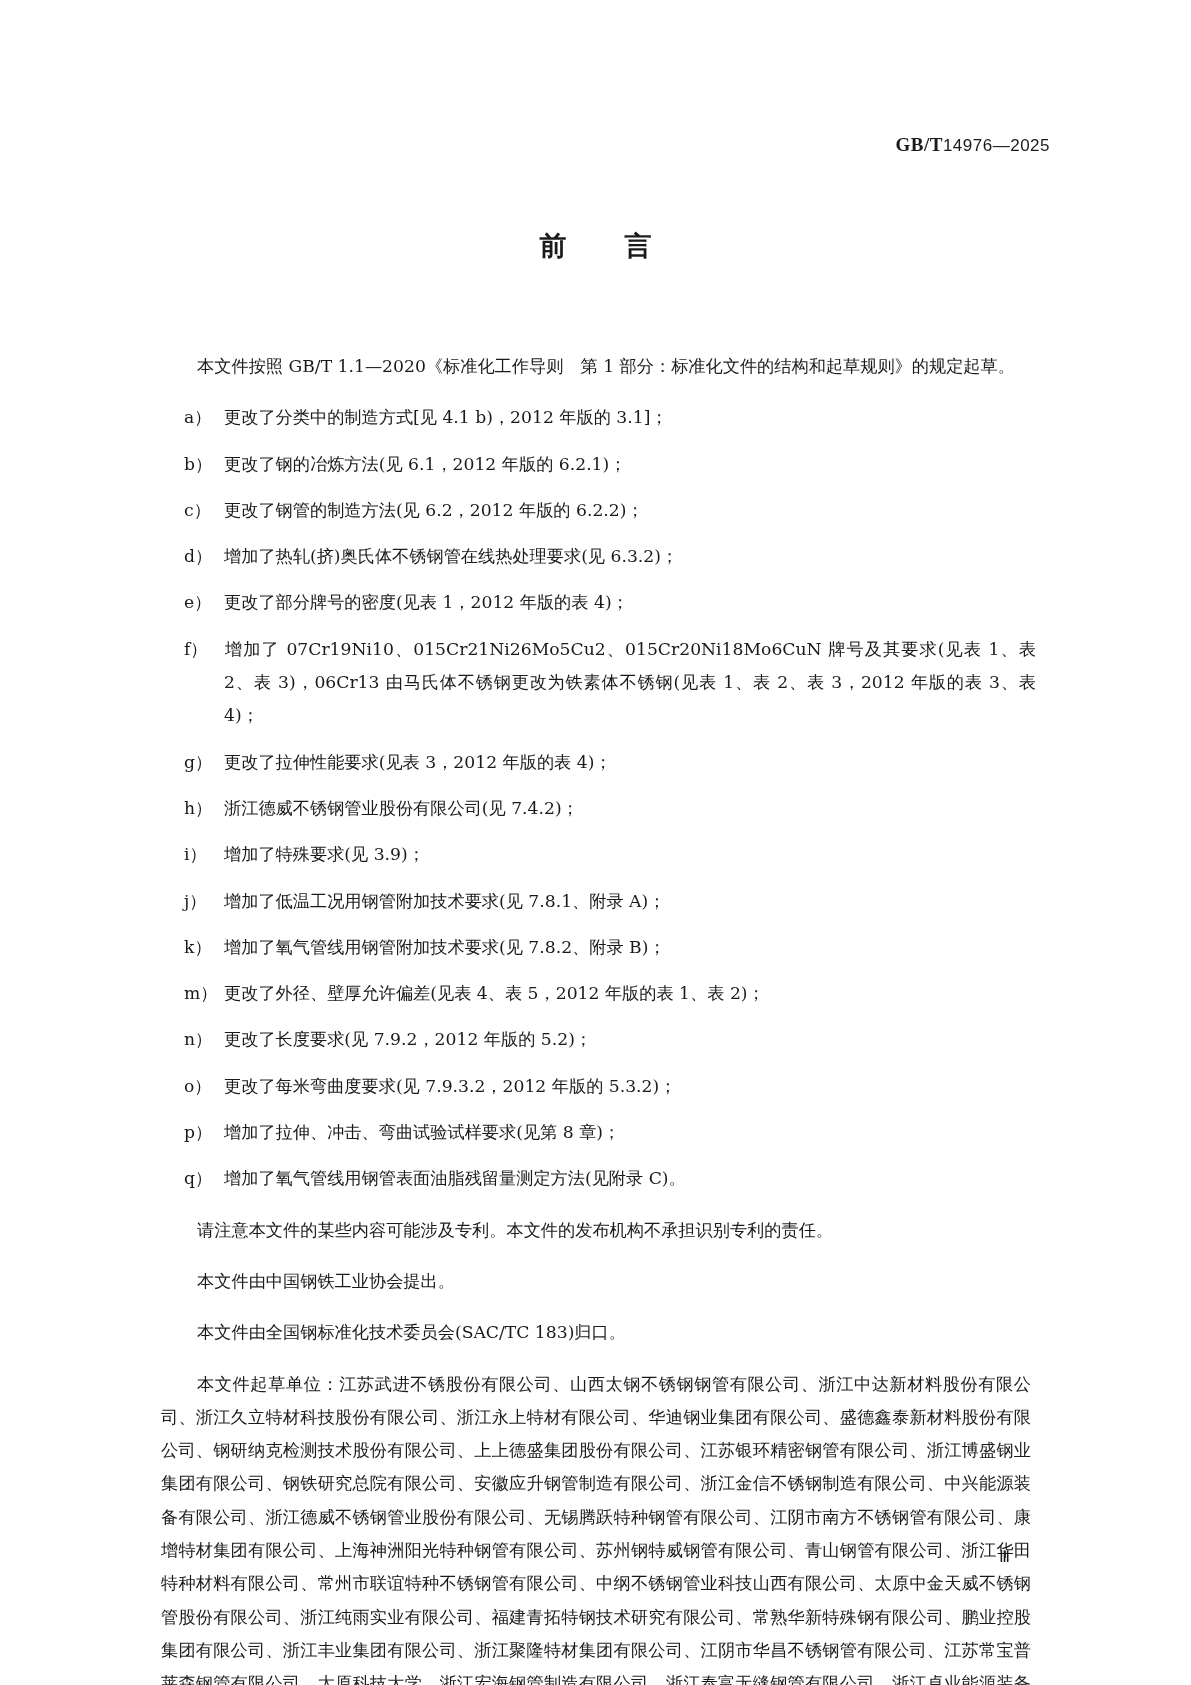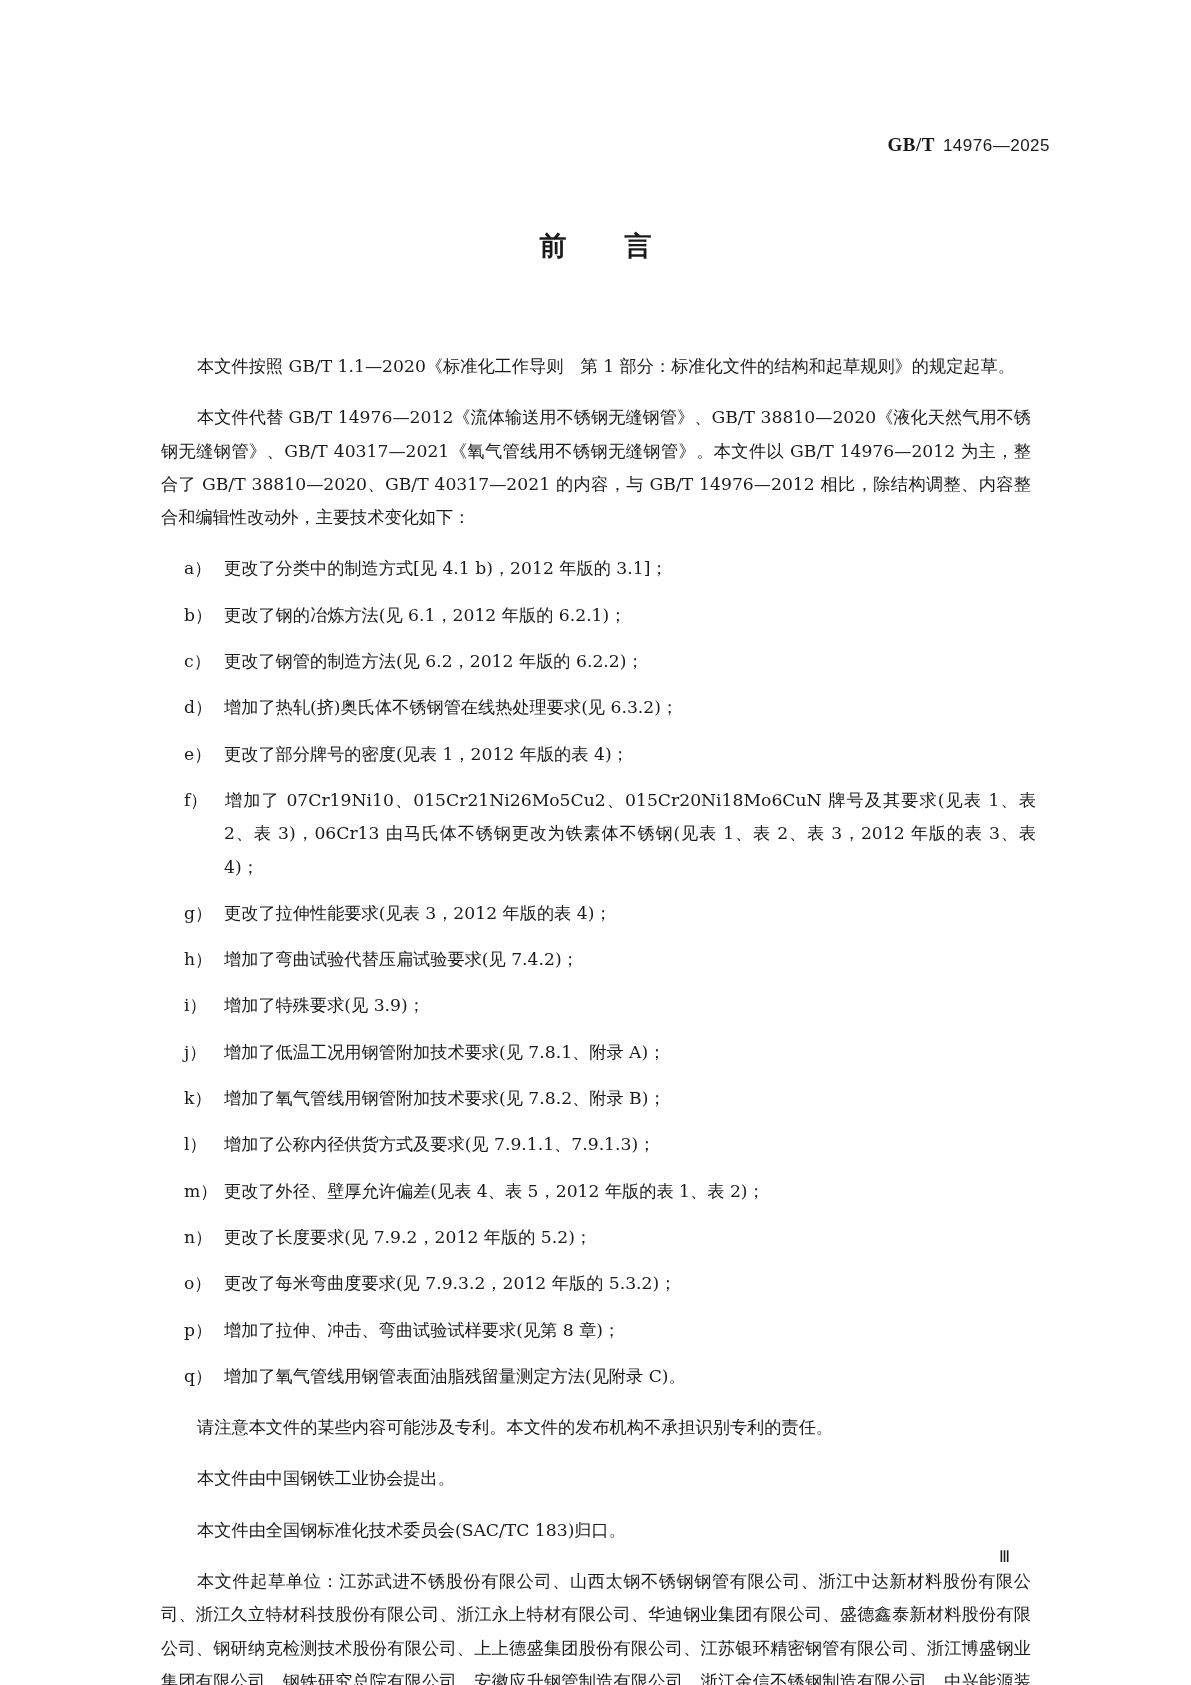--- a/index.html
+++ b/index.html
@@ -13,7 +13,7 @@
     font-size: 17px; letter-spacing: 0.5px;
   }
   .std-code .prefix { font-family: "Liberation Serif", serif; font-weight: bold; font-size: 19px; }
-  .std-code .num { font-family: "Liberation Sans", sans-serif; font-size: 17px; margin-left: 8px; }
+  .std-code .num { font-family: "Liberation Sans", sans-serif; font-size: 17px; }
   .title {
     position: absolute; top: 228px; left: 0; width: 1191px;
     text-align: center; font-family: "DejaVu Sans", sans-serif;

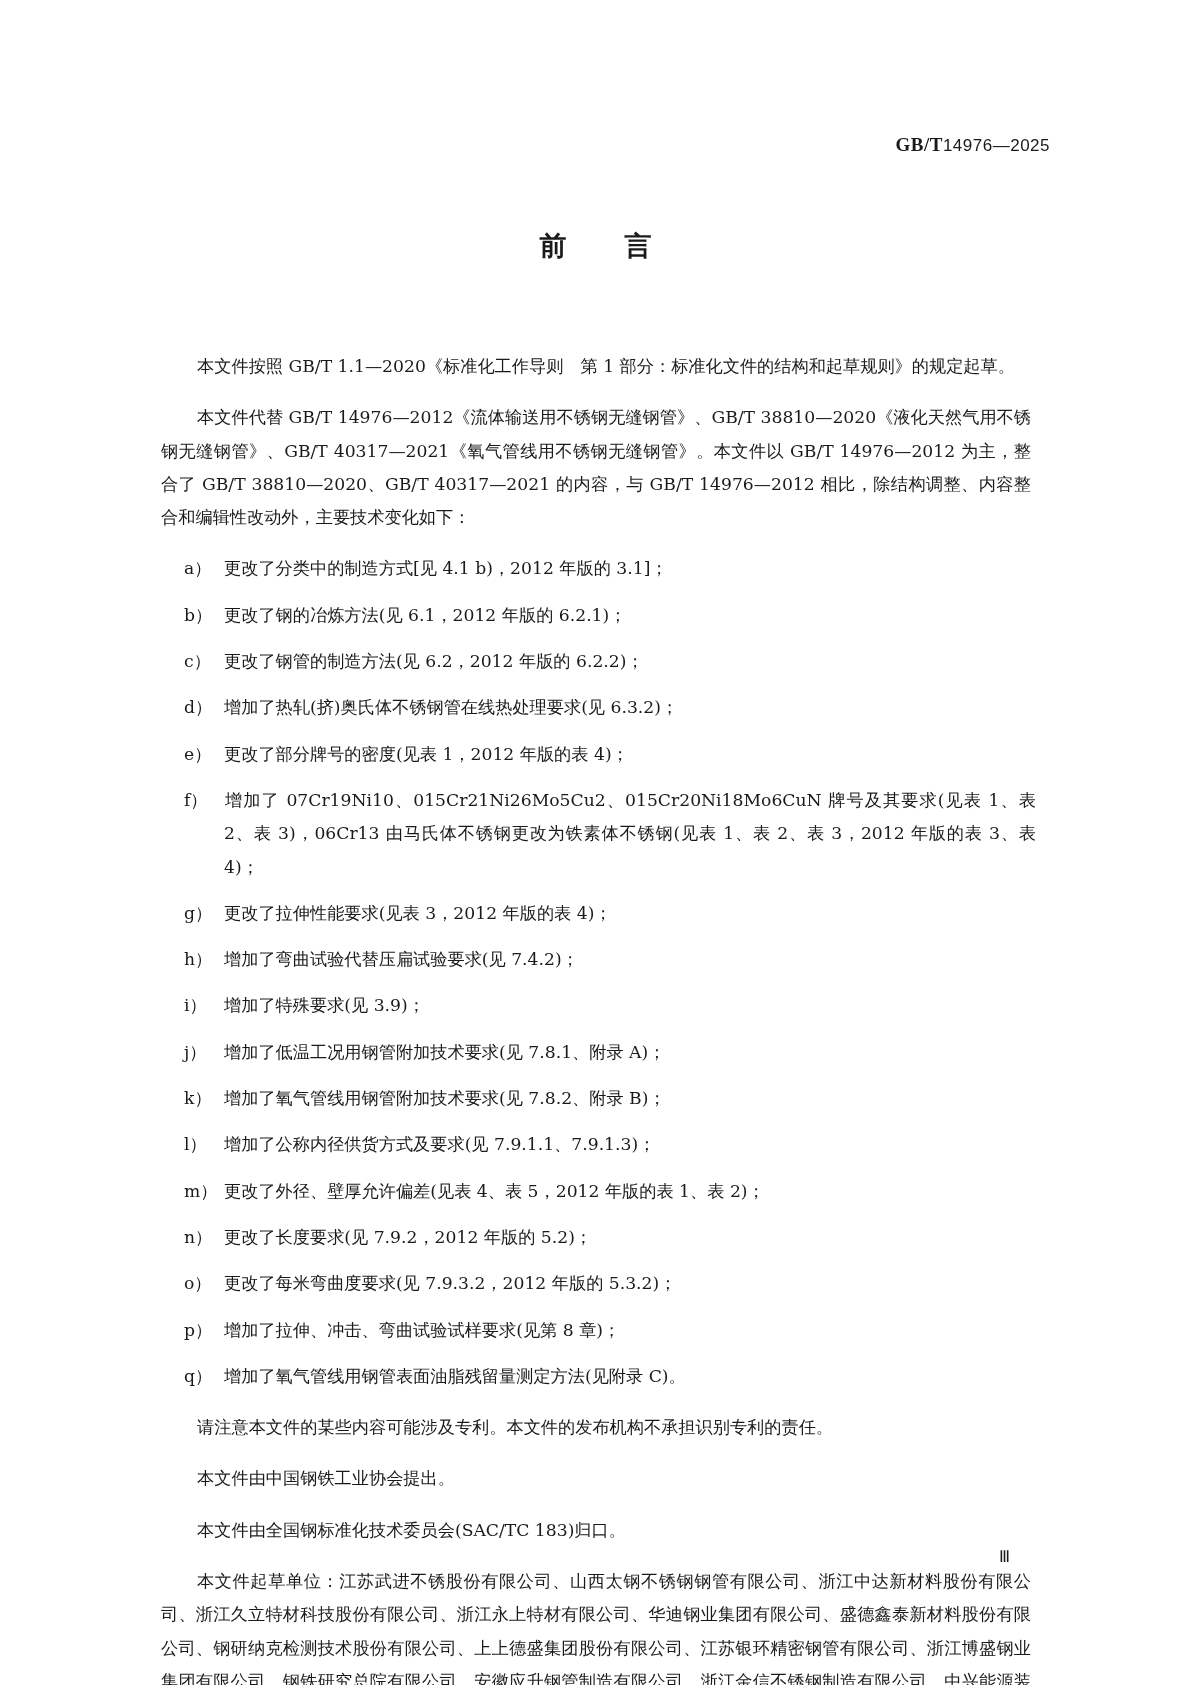--- a/index.html
+++ b/index.html
@@ -43,7 +43,6 @@
 
 <div class="body">
   <p class="para">本文件按照 GB/T 1.1—2020《标准化工作导则　第 1 部分：标准化文件的结构和起草规则》的规定起草。</p>
-  <p class="para">本文件代替 GB/T 14976—2012《流体输送用不锈钢无缝钢管》、GB/T 38810—2020《液化天然气用不锈钢无缝钢管》、GB/T 40317—2021《氧气管线用不锈钢无缝钢管》。本文件以 GB/T 14976—2012 为主，整合了 GB/T 38810—2020、GB/T 40317—2021 的内容，与 GB/T 14976—2012 相比，除结构调整、内容整合和编辑性改动外，主要技术变化如下：</p>
   <ul class="list">
     <li><span class="lbl">a）</span><span>更改了分类中的制造方式[见 4.1 b)，2012 年版的 3.1]；</span></li>
     <li><span class="lbl">b）</span><span>更改了钢的冶炼方法(见 6.1，2012 年版的 6.2.1)；</span></li>

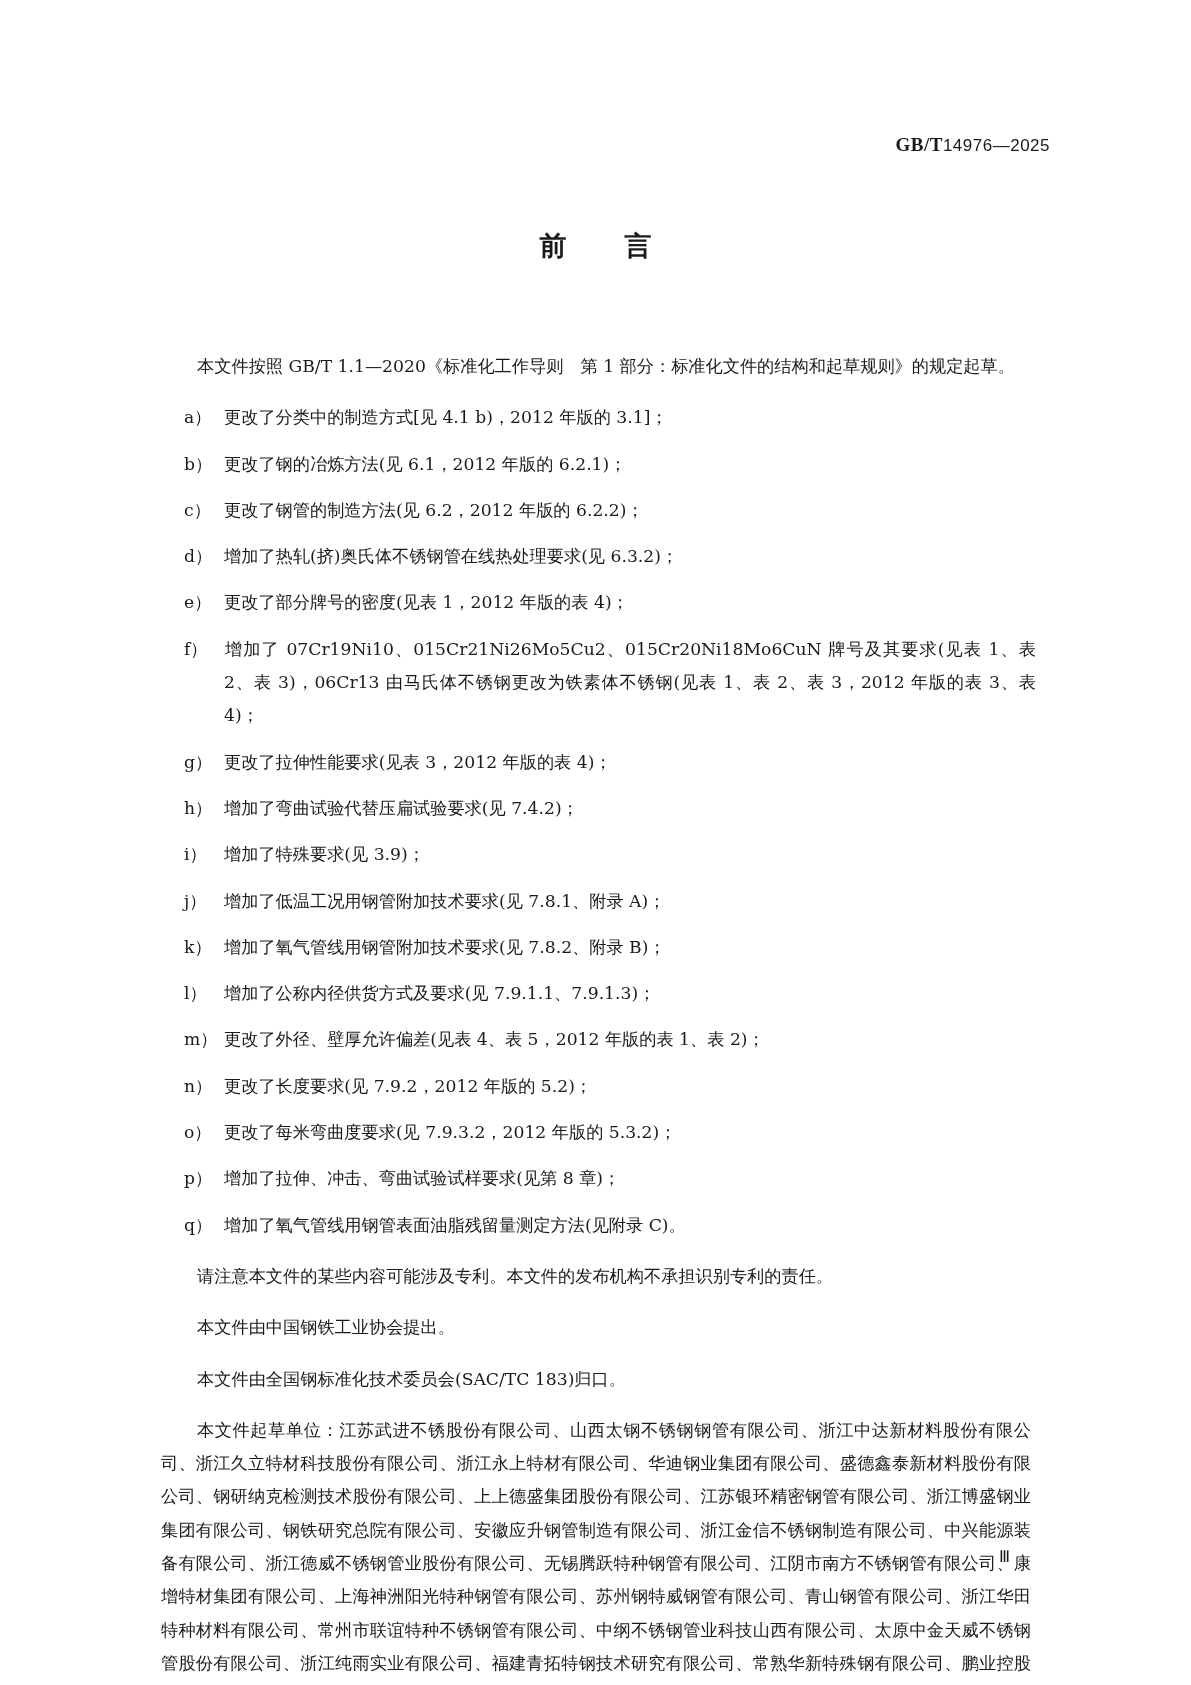--- a/index.html
+++ b/index.html
@@ -51,7 +51,7 @@
     <li><span class="lbl">e）</span><span>更改了部分牌号的密度(见表 1，2012 年版的表 4)；</span></li>
     <li><span class="lbl">f）</span><span>增加了 07Cr19Ni10、015Cr21Ni26Mo5Cu2、015Cr20Ni18Mo6CuN 牌号及其要求(见表 1、表 2、表 3)，06Cr13 由马氏体不锈钢更改为铁素体不锈钢(见表 1、表 2、表 3，2012 年版的表 3、表 4)；</span></li>
     <li><span class="lbl">g）</span><span>更改了拉伸性能要求(见表 3，2012 年版的表 4)；</span></li>
-    <li><span class="lbl">h）</span><span>增加了弯曲试验代替压扁试验要求(见 7.4.2)；</span></li>
+    <li><span class="lbl">h）</span><span>浙江德威不锈钢管业股份有限公司(见 7.4.2)；</span></li>
     <li><span class="lbl">i）</span><span>增加了特殊要求(见 3.9)；</span></li>
     <li><span class="lbl">j）</span><span>增加了低温工况用钢管附加技术要求(见 7.8.1、附录 A)；</span></li>
     <li><span class="lbl">k）</span><span>增加了氧气管线用钢管附加技术要求(见 7.8.2、附录 B)；</span></li>

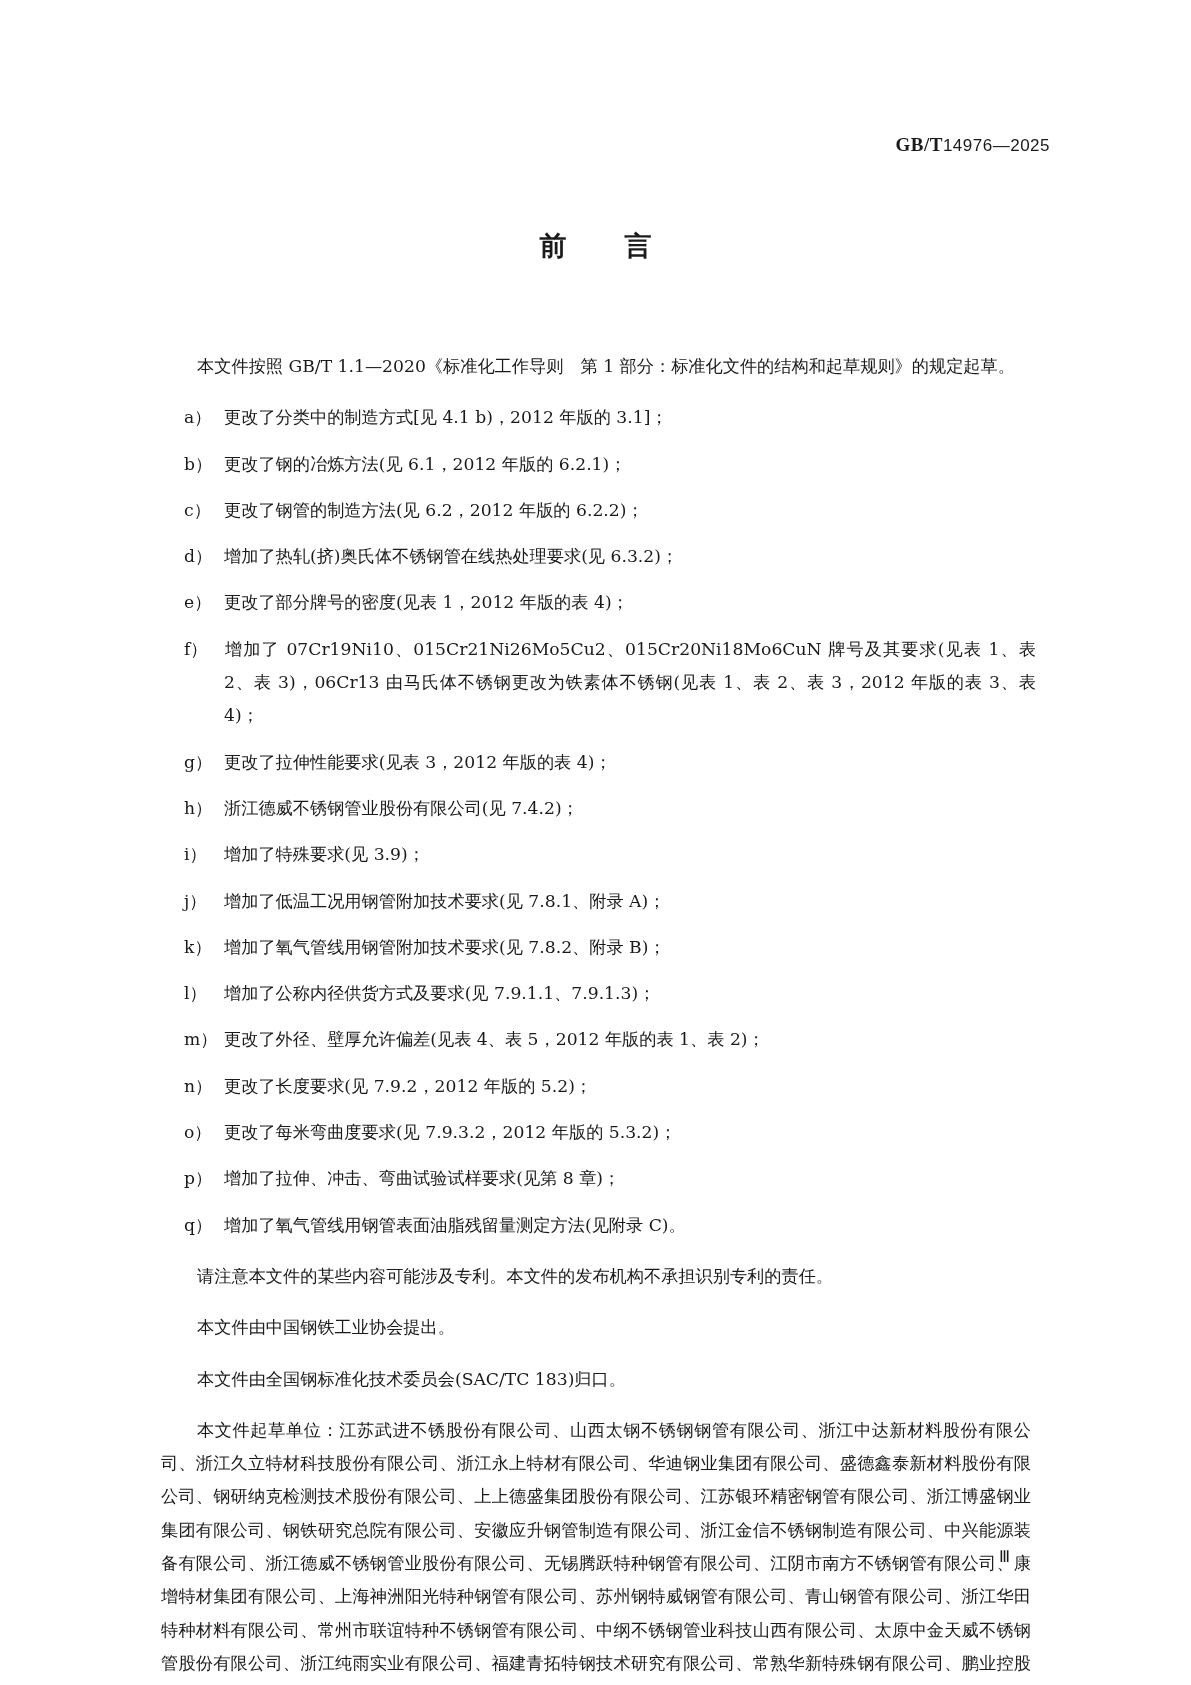--- a/index.html
+++ b/index.html
@@ -55,7 +55,6 @@
     <li><span class="lbl">i）</span><span>增加了特殊要求(见 3.9)；</span></li>
     <li><span class="lbl">j）</span><span>增加了低温工况用钢管附加技术要求(见 7.8.1、附录 A)；</span></li>
     <li><span class="lbl">k）</span><span>增加了氧气管线用钢管附加技术要求(见 7.8.2、附录 B)；</span></li>
-    <li><span class="lbl">l）</span><span>增加了公称内径供货方式及要求(见 7.9.1.1、7.9.1.3)；</span></li>
     <li><span class="lbl">m）</span><span>更改了外径、壁厚允许偏差(见表 4、表 5，2012 年版的表 1、表 2)；</span></li>
     <li><span class="lbl">n）</span><span>更改了长度要求(见 7.9.2，2012 年版的 5.2)；</span></li>
     <li><span class="lbl">o）</span><span>更改了每米弯曲度要求(见 7.9.3.2，2012 年版的 5.3.2)；</span></li>

